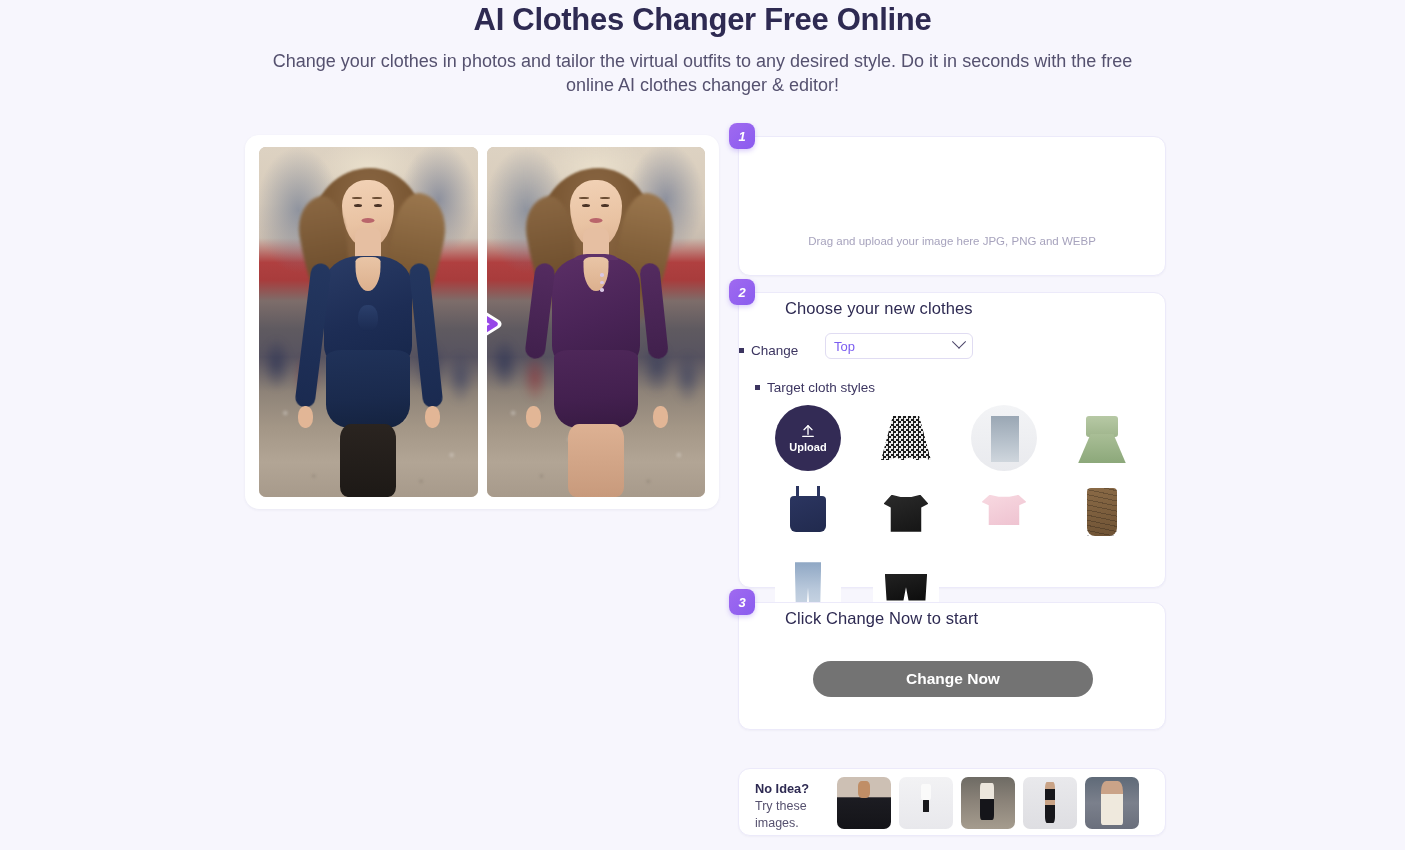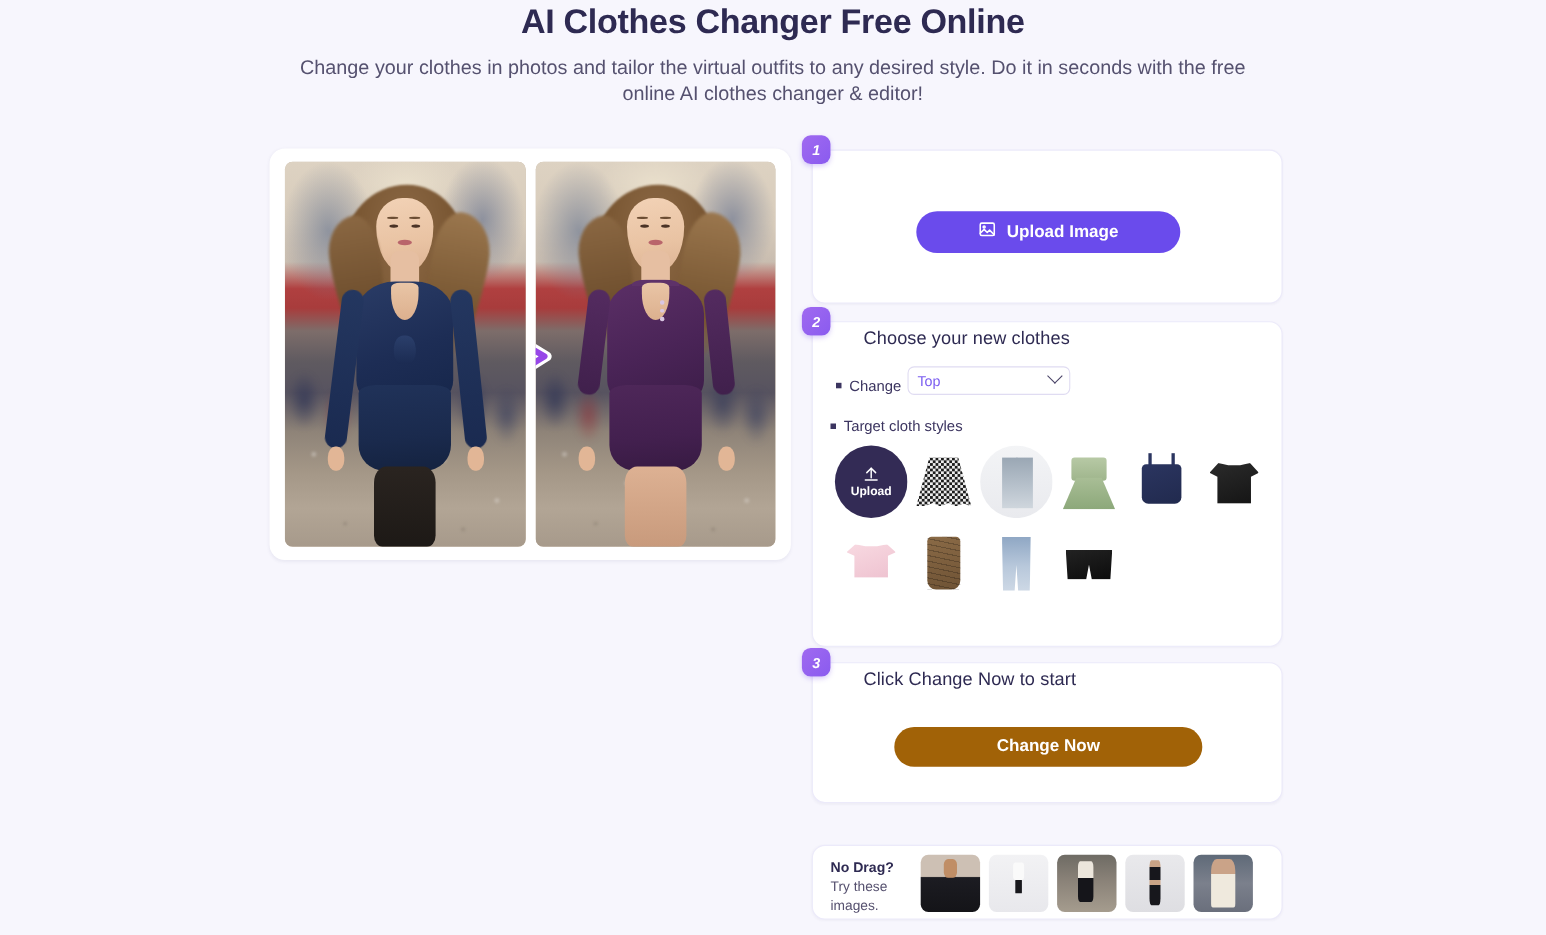--- a/index.html
+++ b/index.html
@@ -441,16 +441,6 @@
   <section class="card" id="card1">
     <div class="step-badge">1</div>
 
-    <button class="upload-btn">
-      <span>
-        <svg width="17" height="17" viewBox="0 0 24 24" fill="none" stroke="#ffffff" stroke-width="2" stroke-linecap="round" stroke-linejoin="round">
-          <rect x="3" y="4" width="18" height="16" rx="2"></rect>
-          <circle cx="8" cy="9" r="1.3"></circle>
-          <path d="M3 17l5-5 4 4 3-3 6 6"></path>
-        </svg>
-      </span>
-      <span>Upload Image</span>
-    </button>
 
   </section>
 

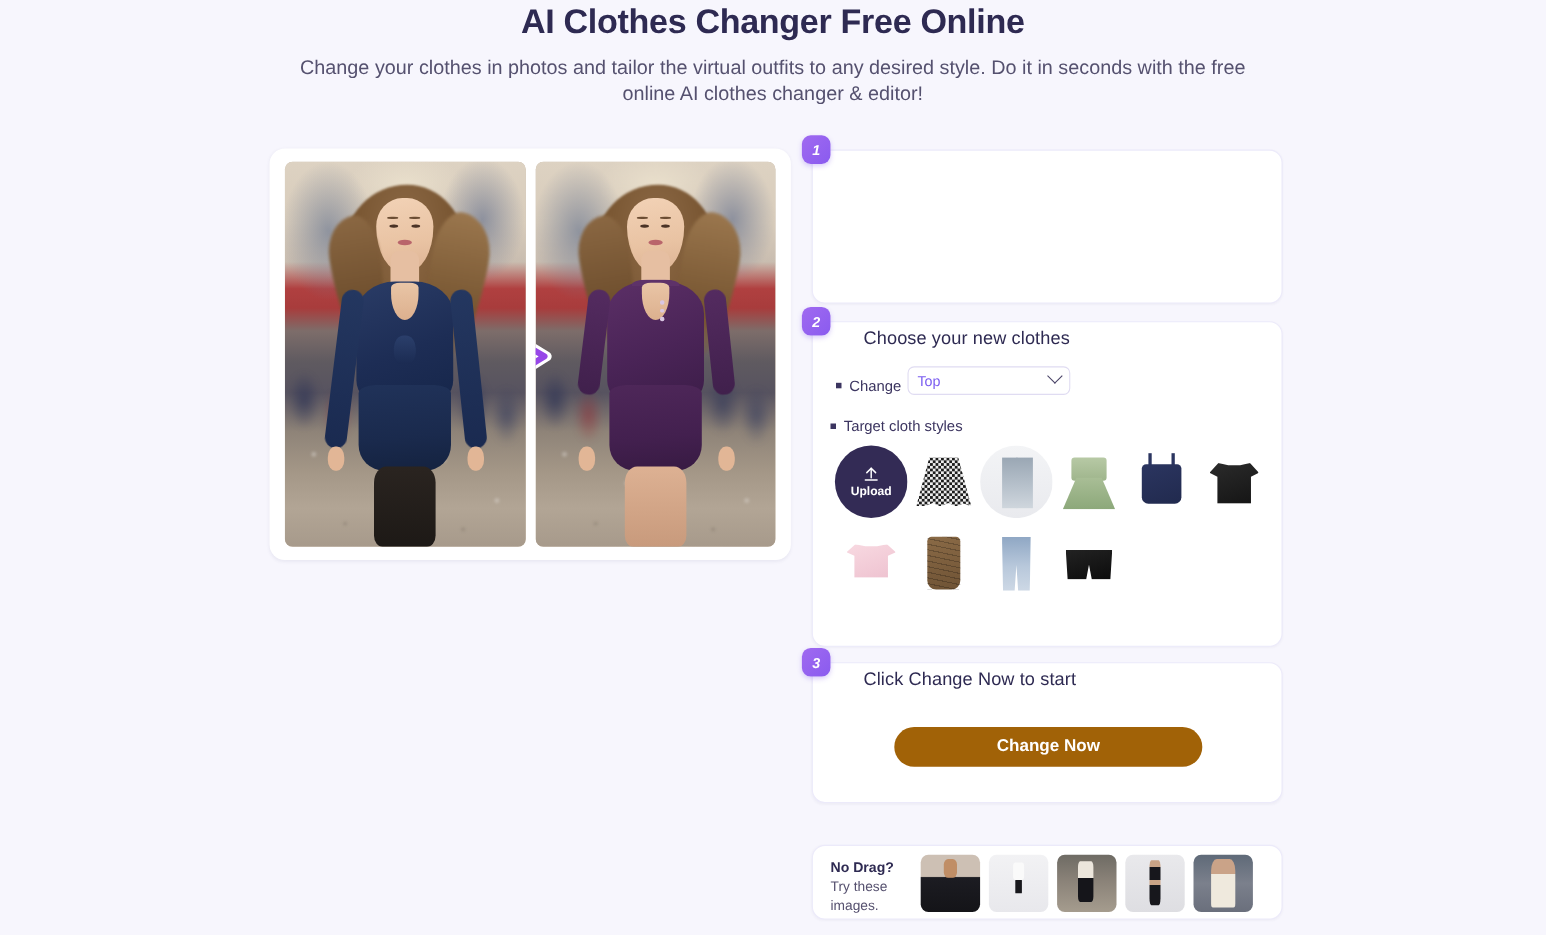--- a/index.html
+++ b/index.html
@@ -442,6 +442,7 @@
     <div class="step-badge">1</div>
 
 
+    <div class="hint">Drag and upload your image here JPG, PNG and WEBP</div>
   </section>
 
   <section class="card" id="card2">

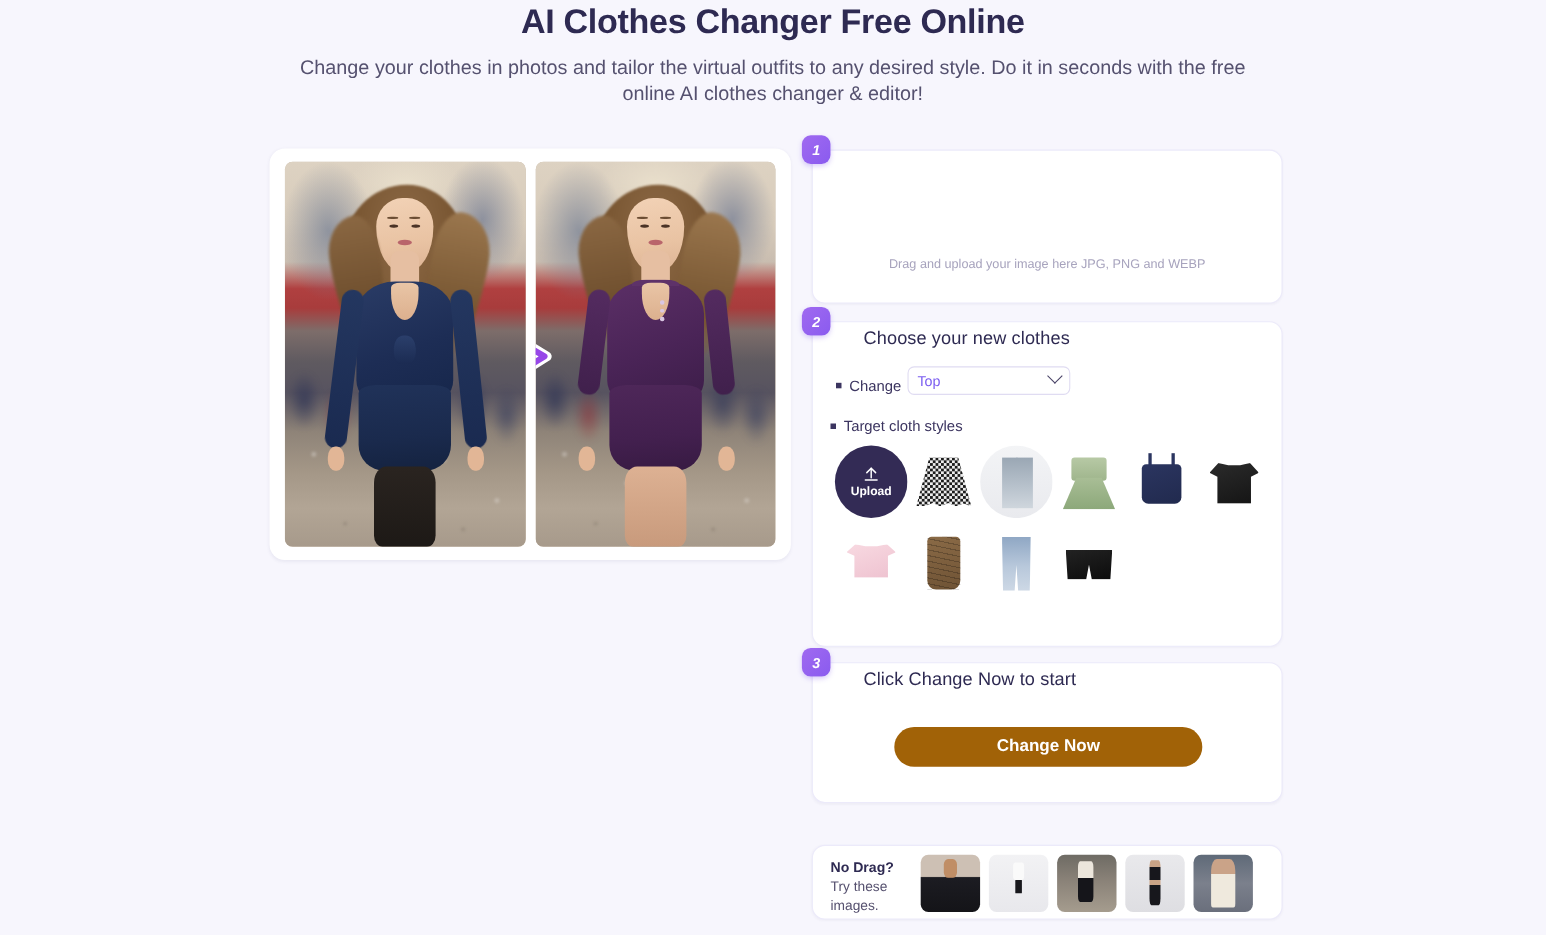--- a/index.html
+++ b/index.html
@@ -228,7 +228,7 @@
     font-size: 11.5px; color: #a7a3bd;
   }
 
-  .row-change { position: absolute; left: 21px; top: 50px; display: flex; align-items: center; }
+  .row-change { position: absolute; left: 0; top: 50px; display: flex; align-items: center; }
   .bullet { width: 5px; height: 5px; background: #3c3560; margin-right: 7px; display: inline-block; }
   .lbl { font-size: 13.5px; color: #3c3560; }
   .select-box {

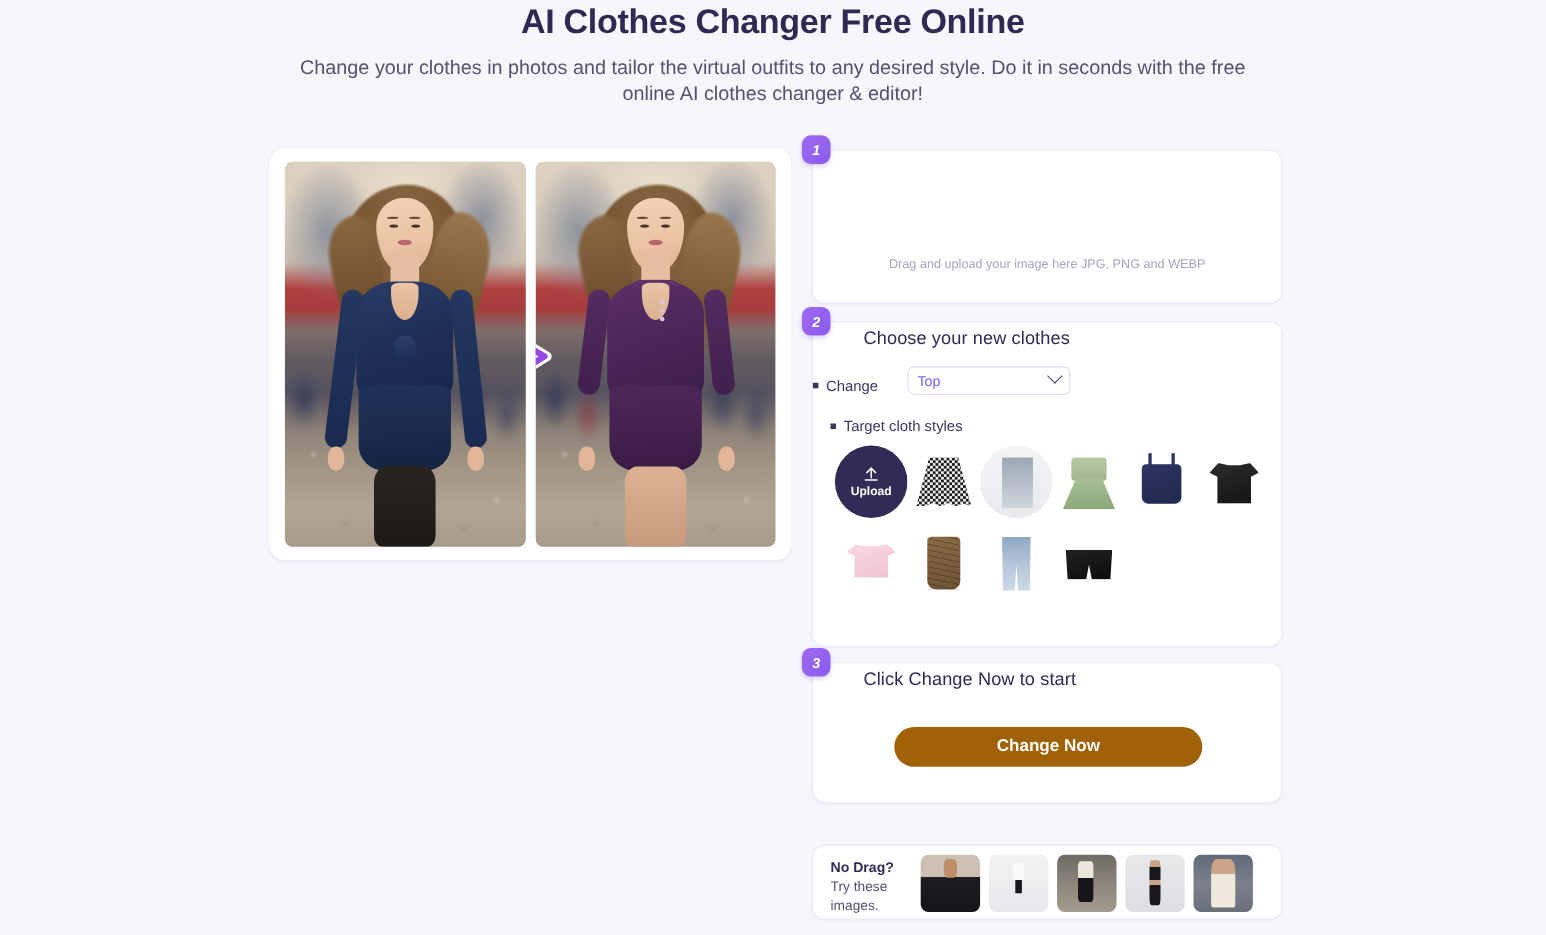--- a/index.html
+++ b/index.html
@@ -246,7 +246,7 @@
   .thumb-grid {
     position: absolute; left: 20px; top: 112px;
     width: 392px;
-    display: grid; grid-template-columns: repeat(6, 1fr); row-gap: 8px;
+    display: grid; grid-template-columns: repeat(4, 1fr); row-gap: 8px;
   }
   .thumb {
     width: 66px; height: 66px; border-radius: 6px; cursor: pointer;

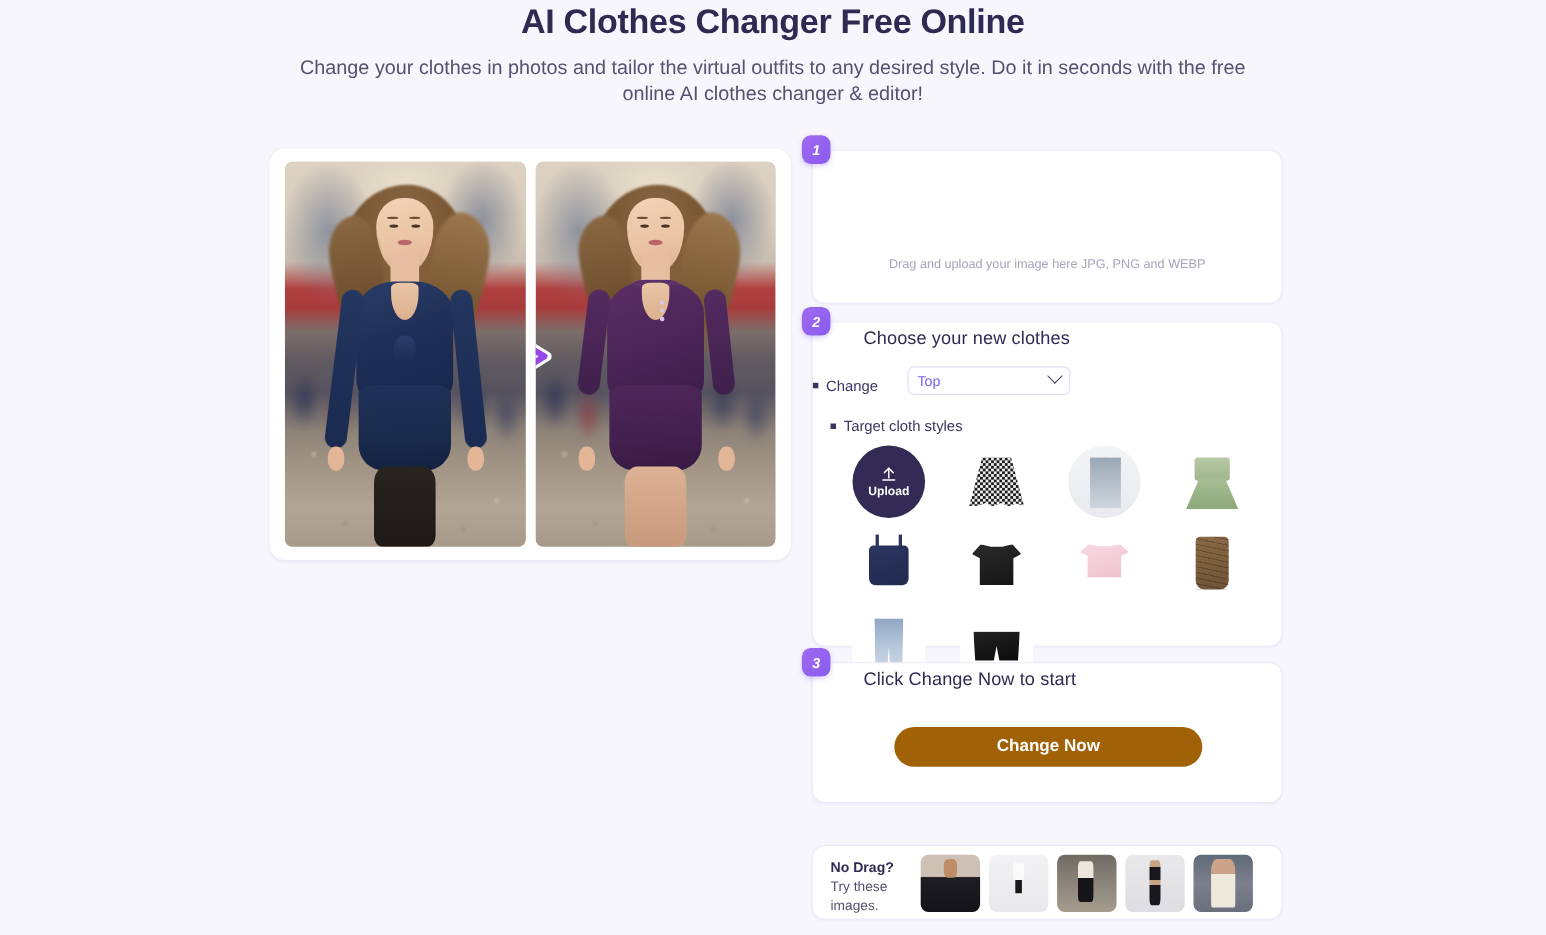--- a/index.html
+++ b/index.html
@@ -323,7 +323,7 @@
   .change-now {
     position: absolute; left: 74px; top: 58px;
     width: 280px; height: 36px; border: none; border-radius: 18px;
-    background: #a16207; color: #fff; cursor: pointer;
+    background: #737373; color: #fff; cursor: pointer;
     font-family: "Liberation Sans", sans-serif;
     font-size: 15.5px; font-weight: bold;
   }

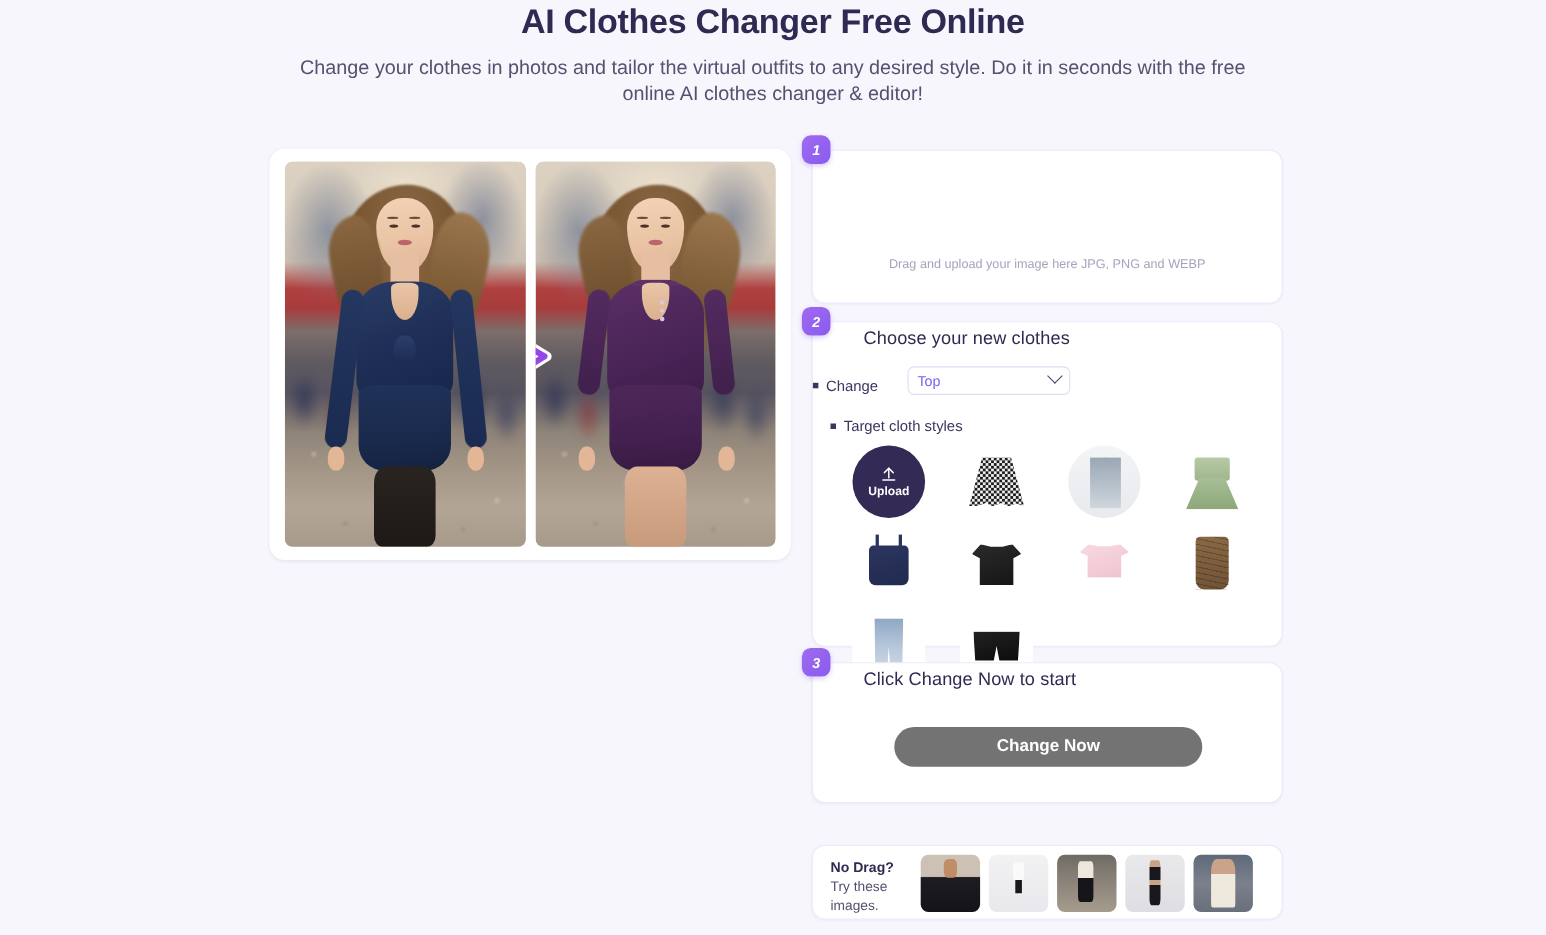--- a/index.html
+++ b/index.html
@@ -529,7 +529,7 @@
 
   <section class="card" id="card4">
     <div class="noidea-txt">
-      <b>No Drag?</b><br>
+      <b>No Idea?</b><br>
       <span>Try these</span><br>
       <span>images.</span>
     </div>

